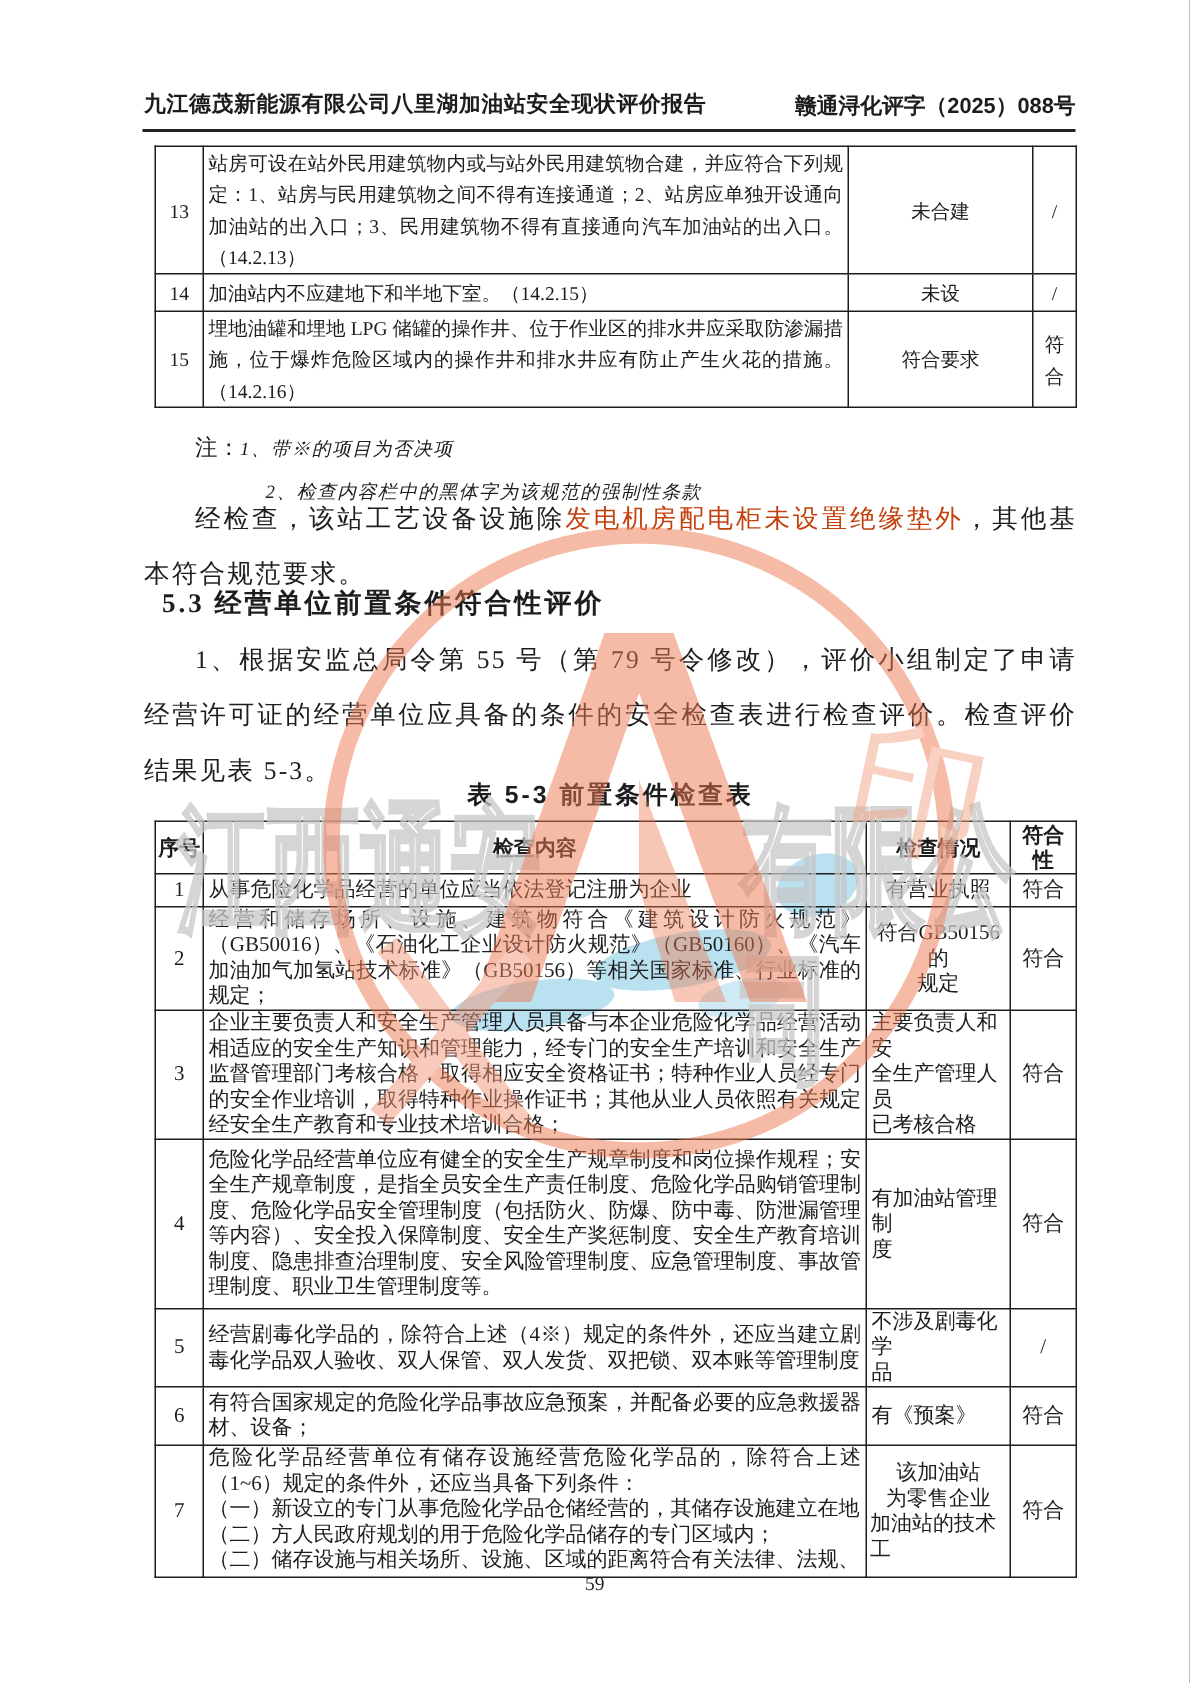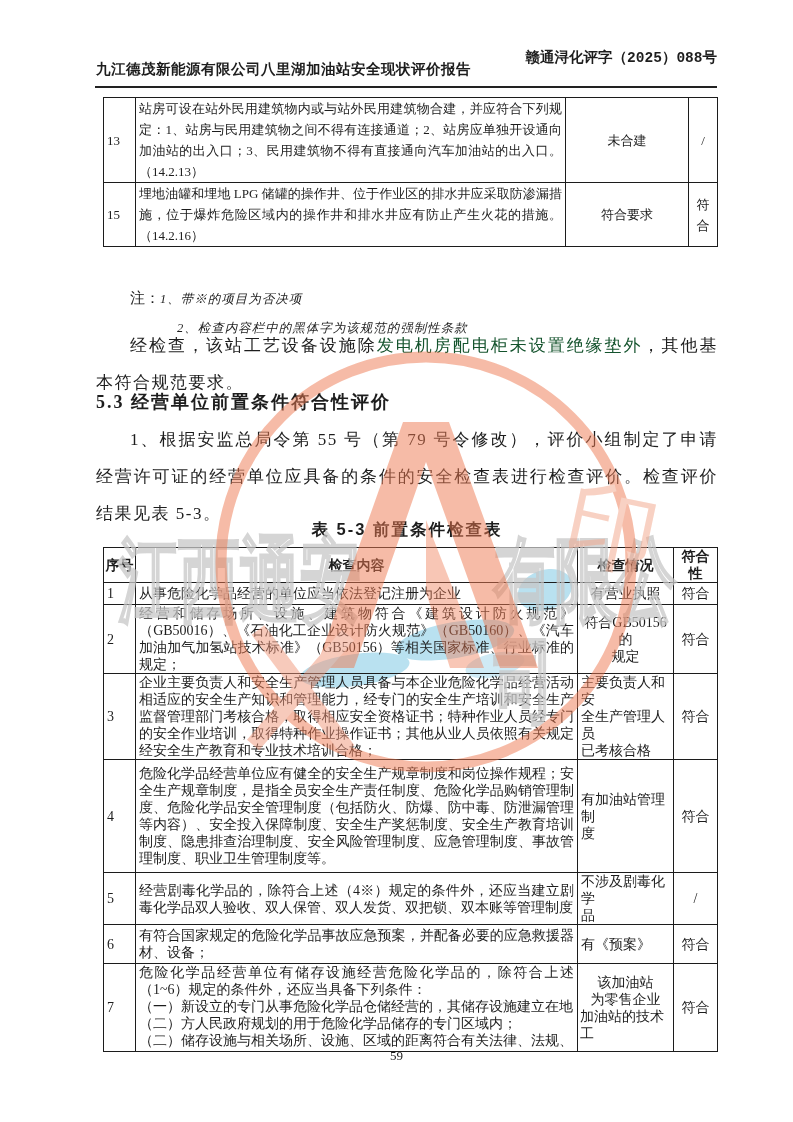--- a/index.html
+++ b/index.html
@@ -12,8 +12,8 @@
   
   .hdr-left{left:96px;top:60px;font-size:14.5px;font-weight:bold;letter-spacing:.5px;
     font-family:"Liberation Sans","DejaVu Sans",sans-serif;}
-  .hdr-right{right:76px;top:48px;font-size:14.5px;font-weight:bold;
-    font-family:Liberation Mono, monospace;text-align:center;}
+  .hdr-right{right:76px;top:61px;font-size:14.5px;font-weight:bold;
+    font-family:Liberation Sans, sans-serif;text-align:center;}
   .hdr-rule{left:95px;top:86px;width:622px;border-top:2px solid #222;height:0;}
   
   table{border-collapse:collapse;table-layout:fixed;}

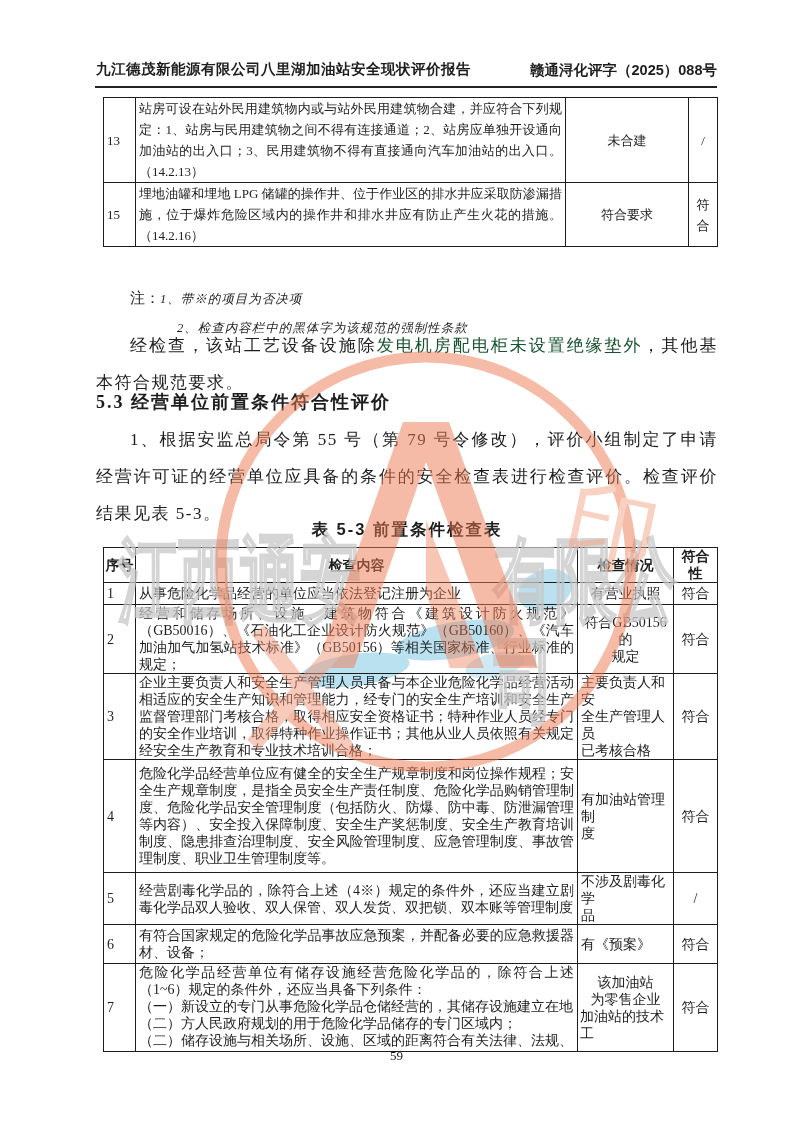--- a/index.html
+++ b/index.html
@@ -23,7 +23,7 @@
   .t-main{top:547px;font-size:14px;line-height:17px;}
   .t-main th{font-family:"Liberation Sans","DejaVu Sans",sans-serif;font-weight:bold;
     font-size:14px;padding:0 1px;}
-  .cell-no{vertical-align:middle;}
+  .cell-no{text-align:center;vertical-align:middle;}
   .cell-content{text-align:justify;vertical-align:middle;}
   .cell-status{text-align:left;vertical-align:middle;}
   .cell-status.center{text-align:center;}

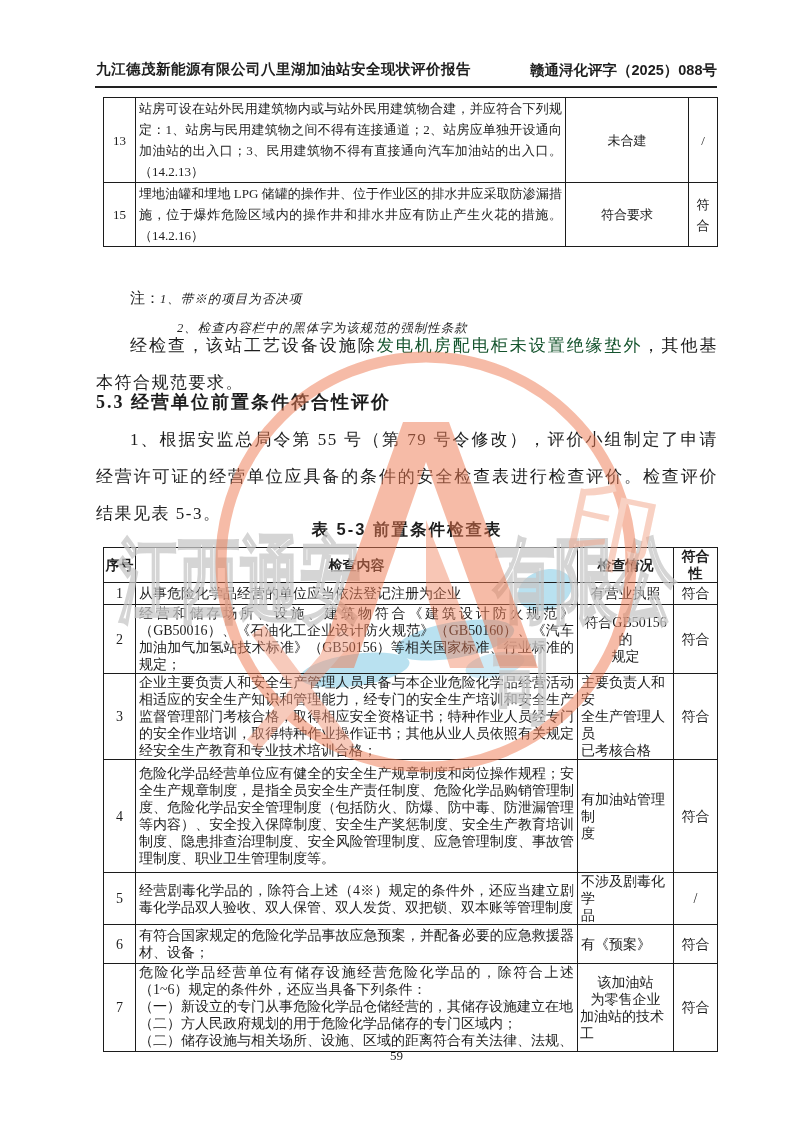--- a/index.html
+++ b/index.html
@@ -90,6 +90,12 @@
         <td class="cell-status center">未合建</td>
         <td class="cell-result">/</td>
       </tr>
+      <tr style="height:25px">
+        <td class="cell-no">14</td>
+        <td class="cell-content">加油站内不应建地下和半地下室。（14.2.15）</td>
+        <td class="cell-status center">未设</td>
+        <td class="cell-result">/</td>
+      </tr>
       <tr style="height:55px">
         <td class="cell-no">15</td>
         <td class="cell-content">埋地油罐和埋地 LPG 储罐的操作井、位于作业区的排水井应采取防渗漏措施，位于爆炸危险区域内的操作井和排水井应有防止产生火花的措施。（14.2.16）</td>

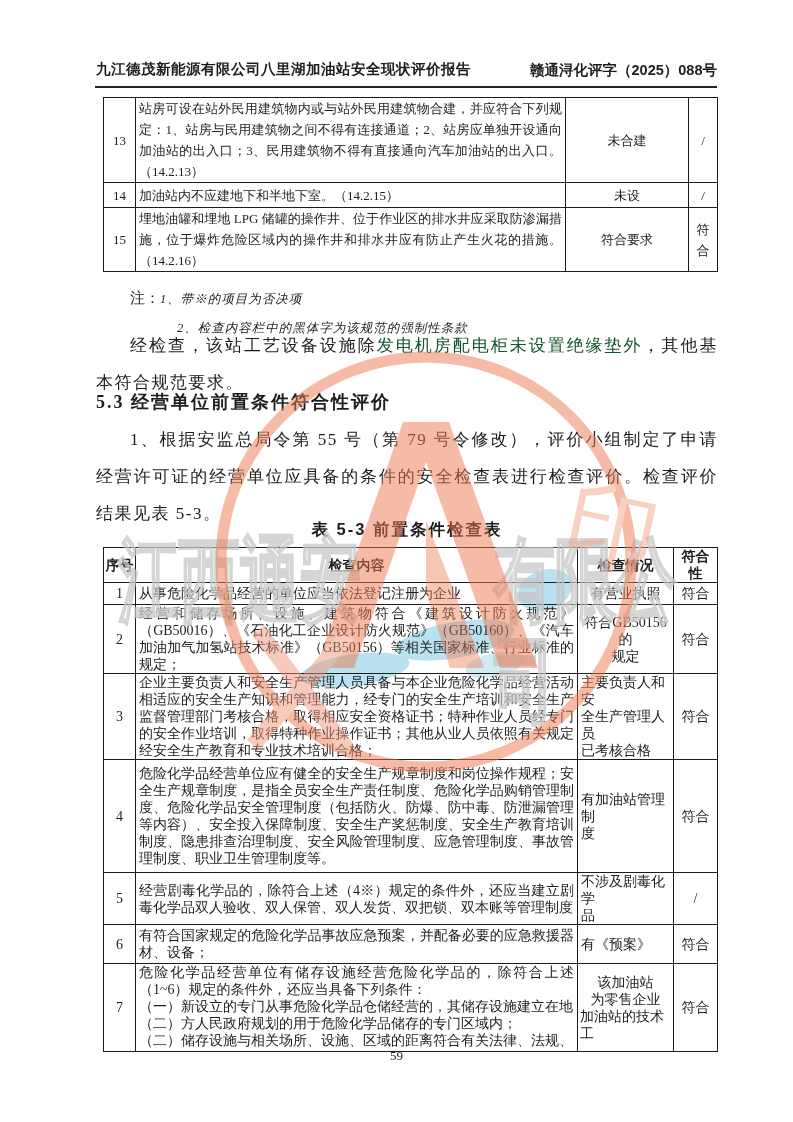--- a/index.html
+++ b/index.html
@@ -46,7 +46,7 @@
     font-weight:bold;letter-spacing:2px;
     font-family:"Liberation Sans","DejaVu Sans",sans-serif;}
   .page-num{left:0;top:1037px;width:793px;text-align:center;font-size:13px;margin-top:11px;}
-  .red{color:#14532d;}
+  .red{color:#c2410c;}
   
   .wm-gray{top:530px;height:100px;font-size:92px;font-weight:bold;line-height:100px;
     font-family:"Liberation Sans","DejaVu Sans",sans-serif;

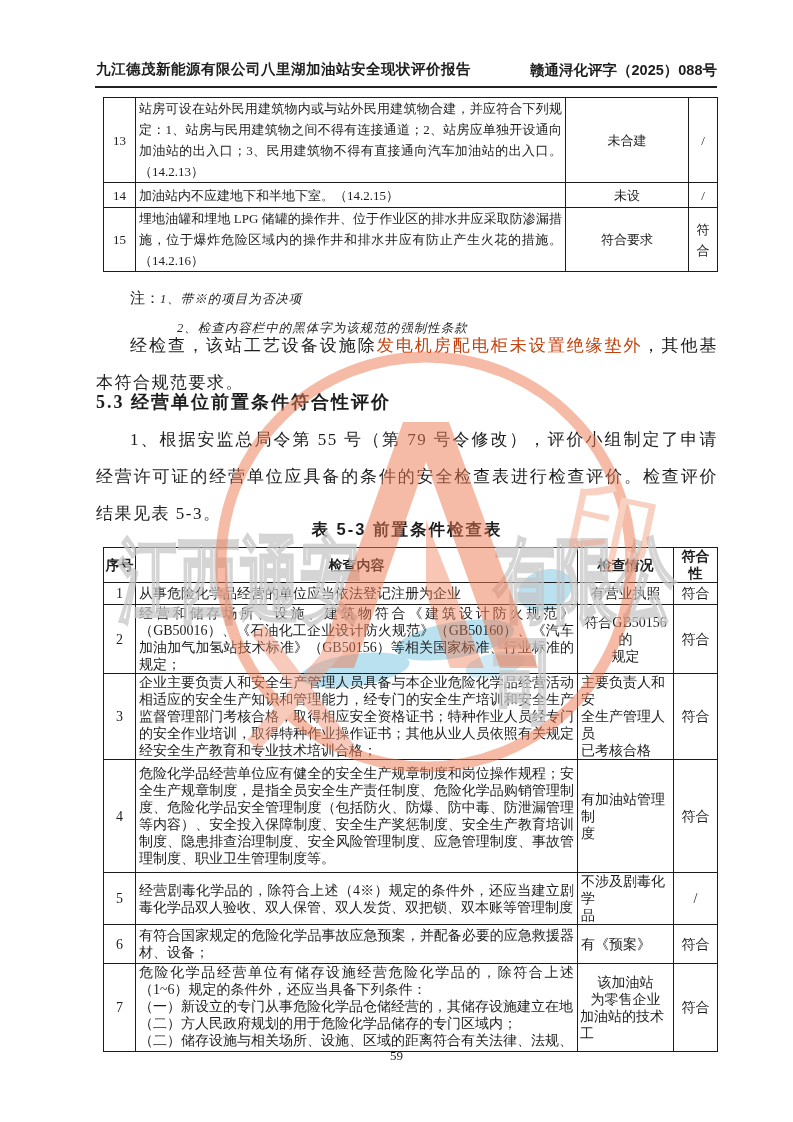--- a/index.html
+++ b/index.html
@@ -40,7 +40,7 @@
   .para{left:96px;width:622px;font-size:17px;line-height:37px;letter-spacing:1.5px;
     text-align:justify;text-indent:2em;}
   .p-finding{top:327px;}
-  .h53{left:96px;top:390px;font-size:18px;font-weight:bold;letter-spacing:2px;}
+  .h53{left:108px;top:390px;font-size:18px;font-weight:bold;letter-spacing:2px;}
   .p-section{top:421px;}
   .tbl-title{left:96px;top:519px;width:622px;text-align:center;font-size:16.5px;
     font-weight:bold;letter-spacing:2px;

